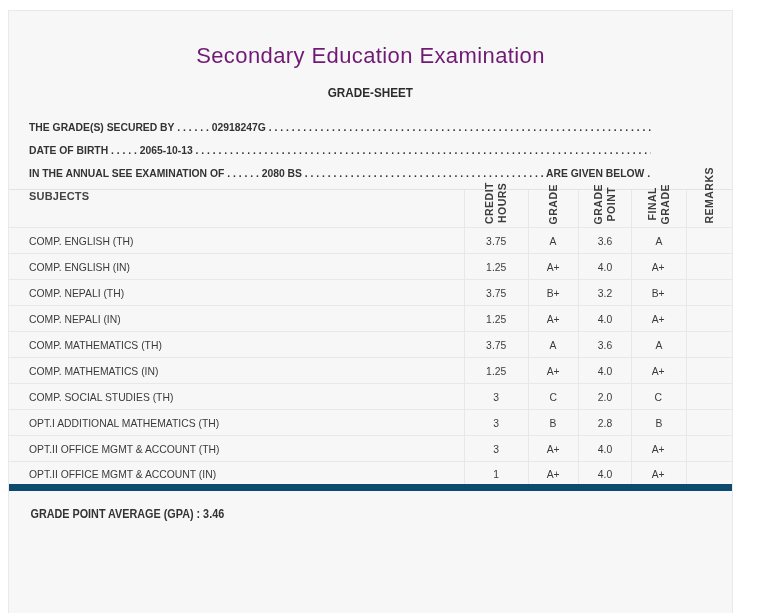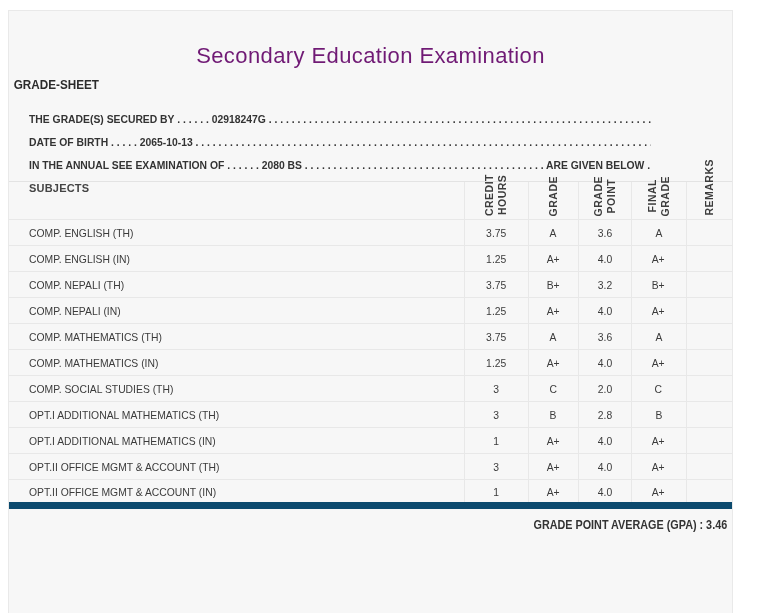--- a/index.html
+++ b/index.html
@@ -29,7 +29,8 @@
     line-height: 24px;
   }
   .subtitle {
-    margin-top: 9px;
+    text-align: center;
+    margin-top: 17px;
     font-size: 13px;
     font-weight: bold;
     color: #2b2b2b;

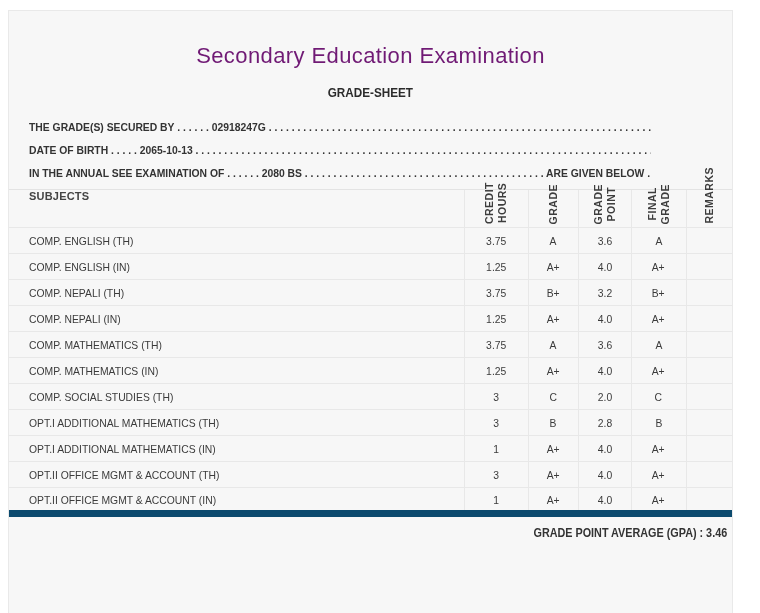--- a/index.html
+++ b/index.html
@@ -258,14 +258,6 @@
     <td class="col-sep"><span class="cond cond-center"></span></td>
   </tr>
 
-  <tr>
-    <td class="subject-cell"><span class="cond">OPT.I ADDITIONAL MATHEMATICS (IN)</span></td>
-    <td class="col-sep"><span class="cond cond-center">1</span></td>
-    <td class="col-sep"><span class="cond cond-center">A+</span></td>
-    <td class="col-sep"><span class="cond cond-center">4.0</span></td>
-    <td class="col-sep"><span class="cond cond-center">A+</span></td>
-    <td class="col-sep"><span class="cond cond-center"></span></td>
-  </tr>
 
   <tr>
     <td class="subject-cell"><span class="cond">OPT.II OFFICE MGMT &amp; ACCOUNT (TH)</span></td>

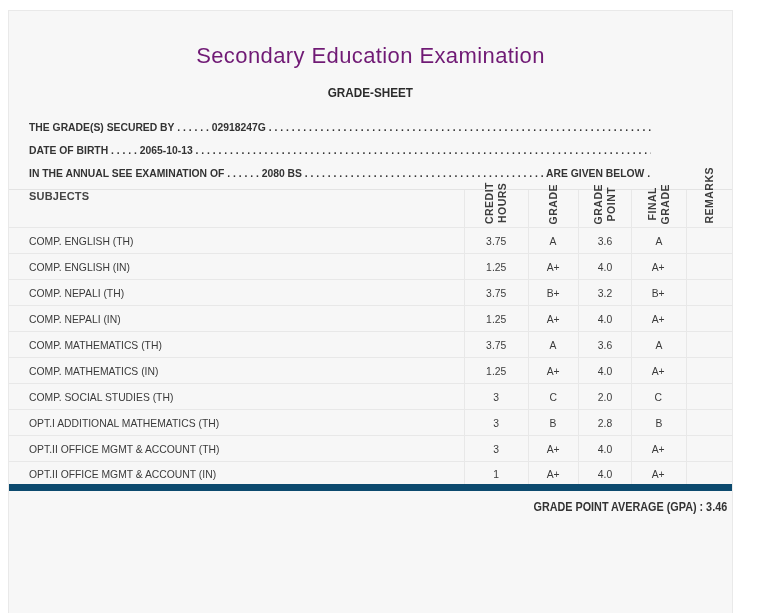--- a/index.html
+++ b/index.html
@@ -117,8 +117,7 @@
     padding-left: 20px;
   }
   .gpa-line {
-    margin-top: 9px;
-    text-align: right;
+    margin-top: 16px;
     padding-right: 5px;
     font-size: 12px;
     font-weight: bold;

